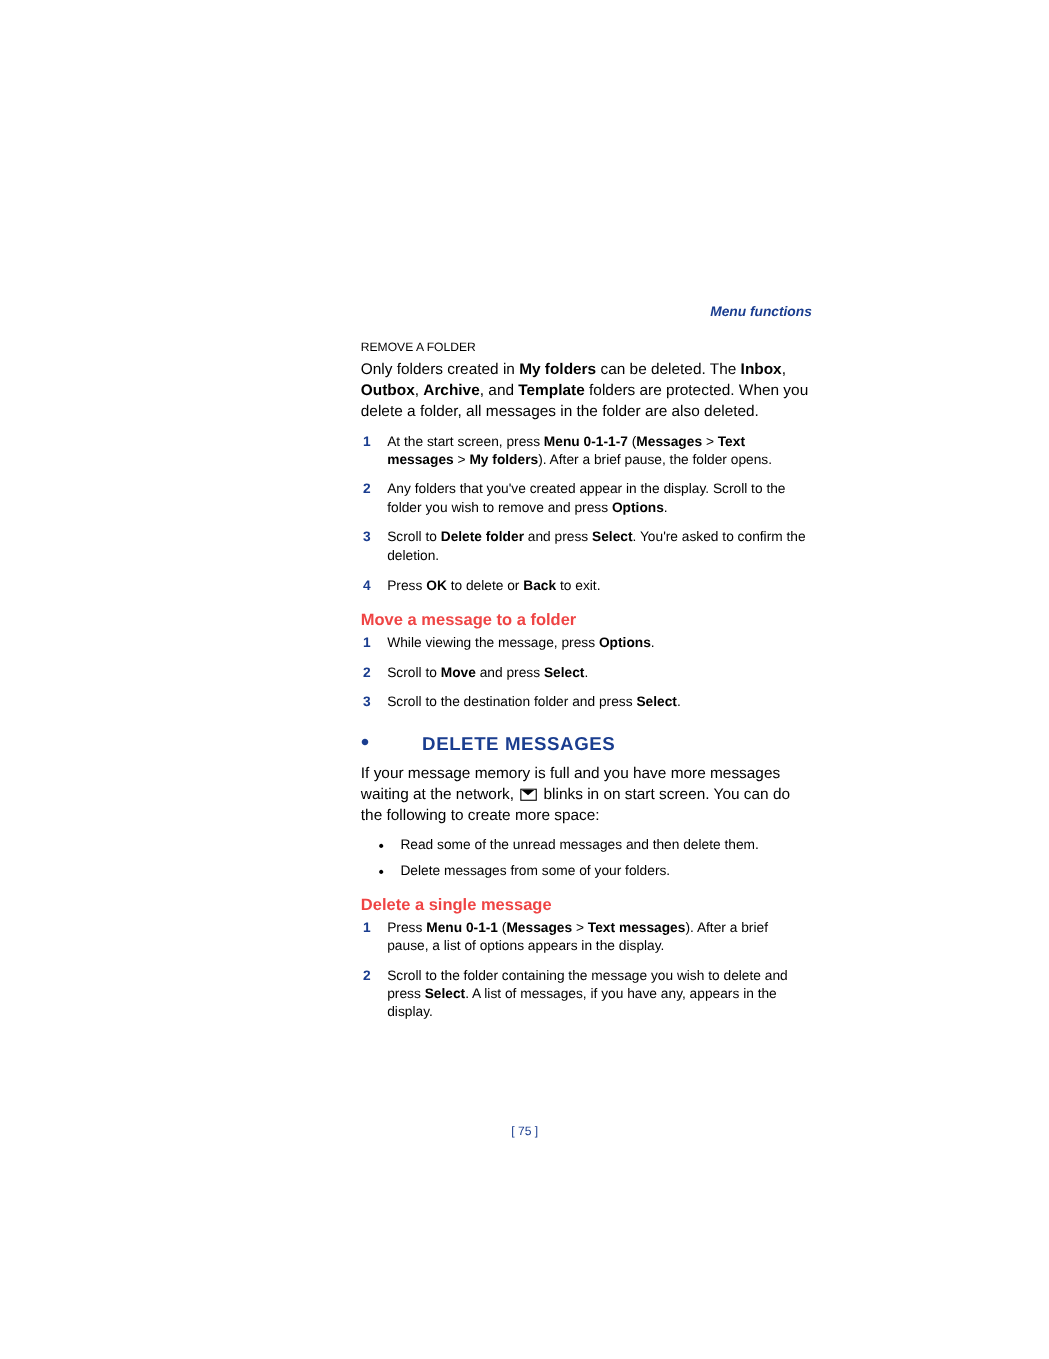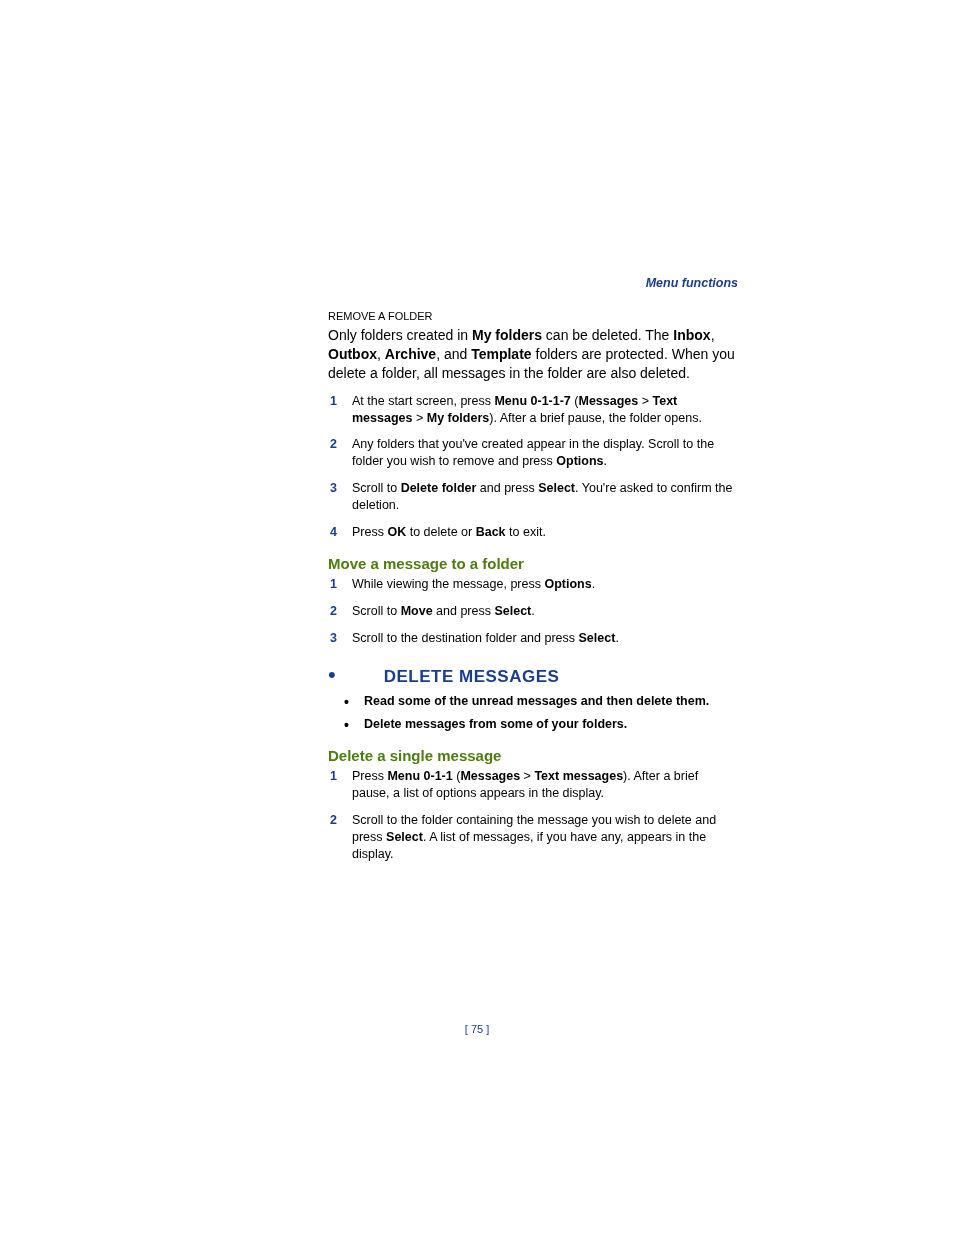--- a/index.html
+++ b/index.html
@@ -59,7 +59,7 @@
     font-size: 12.5px;
   }
   .blue-sub {
-    color: #4d7c0f;
+    color: #ef4444;
     font-weight: bold;
     font-size: 15px;
     margin-bottom: 4px;

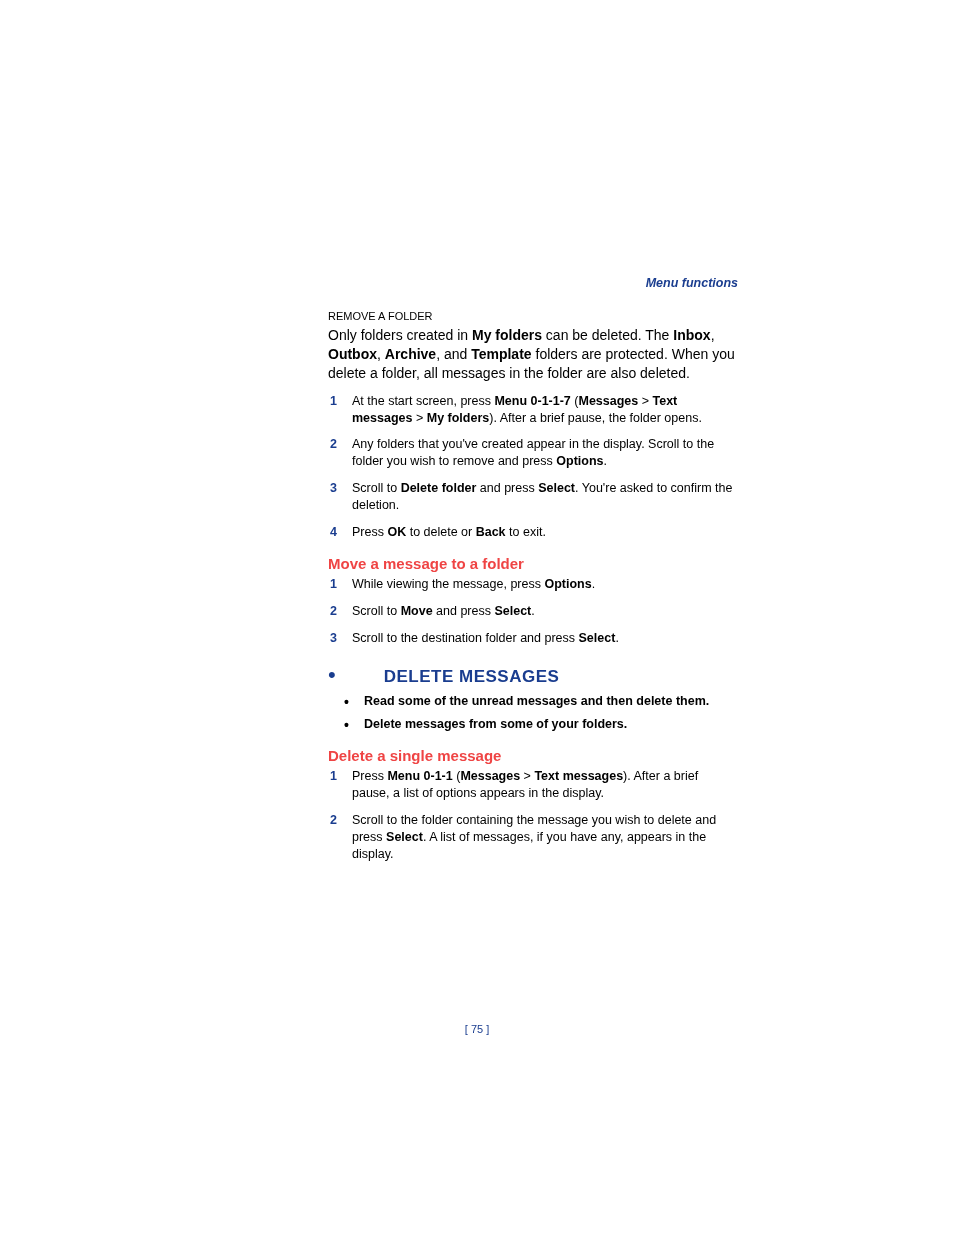--- a/index.html
+++ b/index.html
@@ -165,6 +165,9 @@
     <span class="bullet-dot">•</span>
     <span class="main-heading">DELETE MESSAGES</span>
   </div>
+  <div class="para">
+    <span>If your message memory is full and you have more messages waiting at the network, </span><span class="envelope-icon"><span class="inner"></span></span><span> blinks in on start screen. You can do the following to create more space:</span>
+  </div>
   <ul class="bullets">
       <li>Read some of the unread messages and then delete them.</li>
       <li>Delete messages from some of your folders.</li>

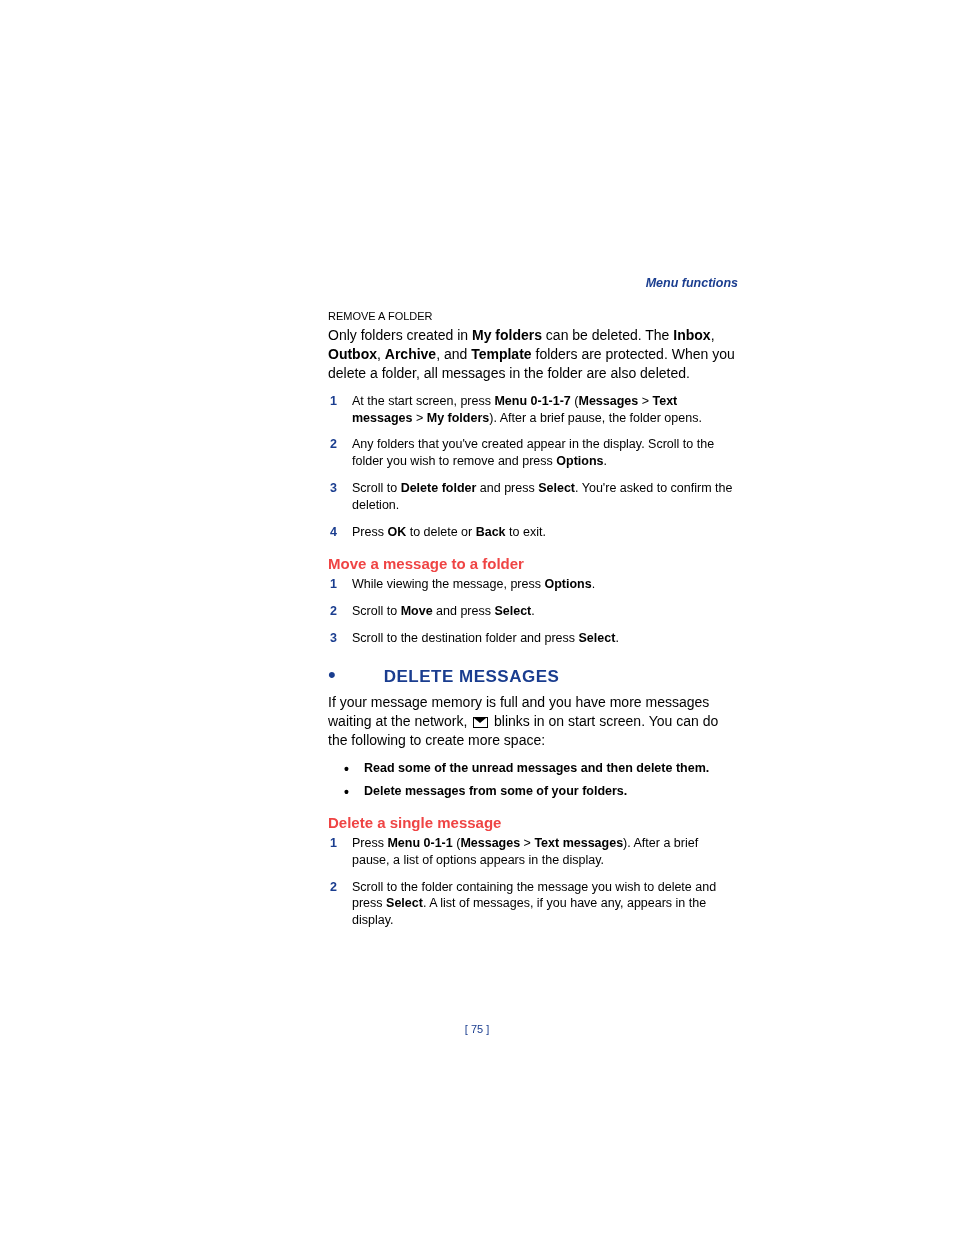--- a/index.html
+++ b/index.html
@@ -88,7 +88,6 @@
     list-style: none;
     padding: 0;
     margin: 0 0 14px 0;
-    font-weight: bold;
   }
   ul.bullets li {
     font-size: 12.5px;

